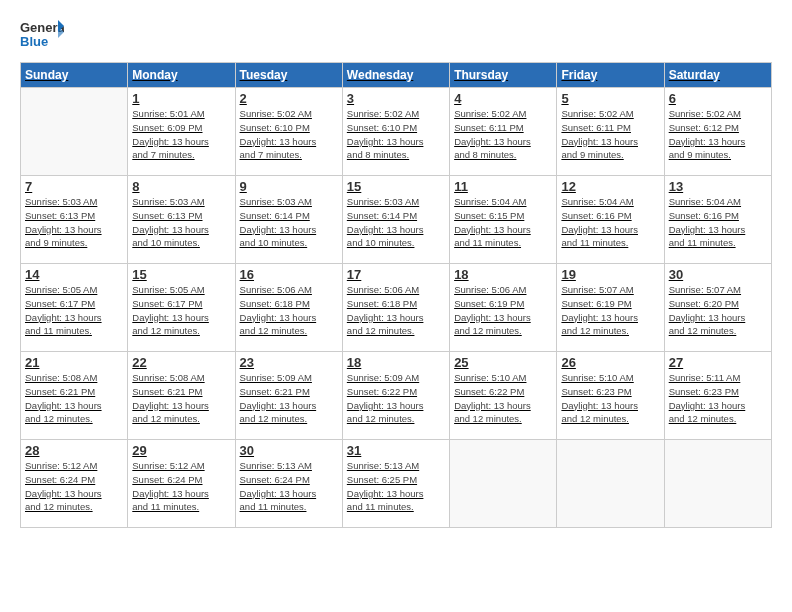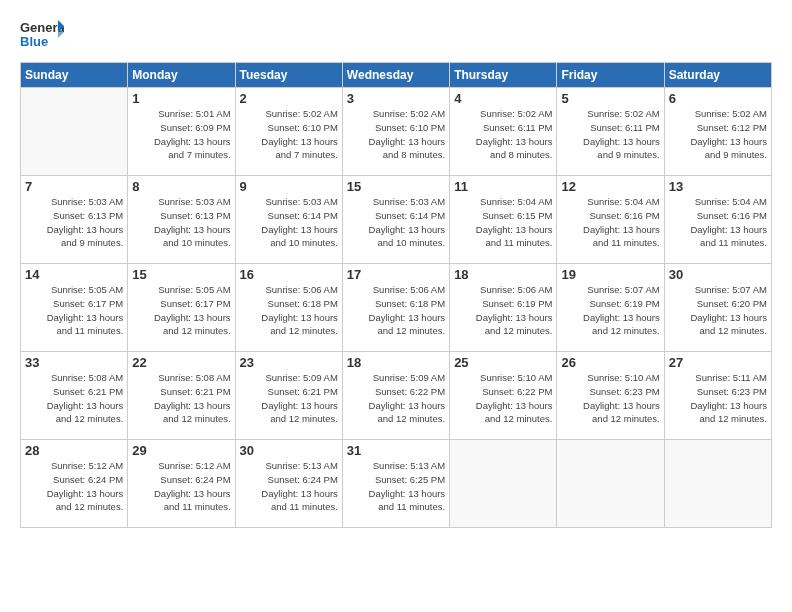--- a/index.html
+++ b/index.html
@@ -39,6 +39,7 @@
       width: 100%;
       border-collapse: collapse;
       table-layout: fixed;
+      text-decoration: underline;
     }
     .calendar th {
       background: #2a6db5;

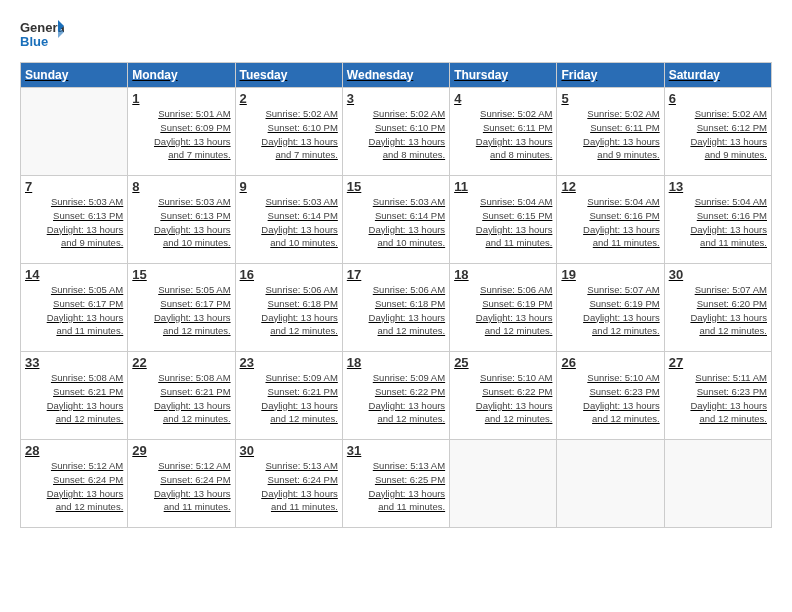--- a/index.html
+++ b/index.html
@@ -71,7 +71,6 @@
       font-size: 9.5px;
       color: #444;
       line-height: 1.45;
-      text-align: right;
     }
     .logo-wrapper {
       display: flex;

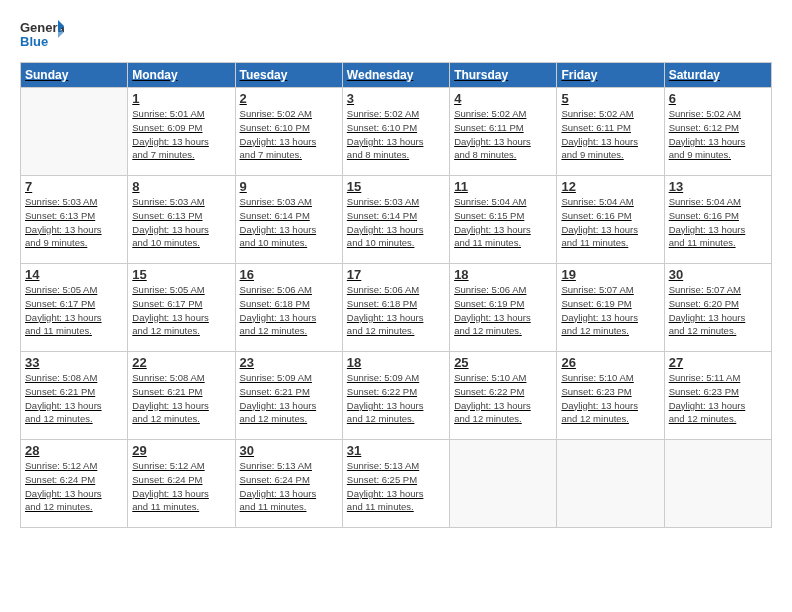--- a/index.html
+++ b/index.html
@@ -260,7 +260,7 @@
         </tr>
         <tr>
           <td>
-            <span class="day-num">33</span>
+            <span class="day-num">21</span>
             <div class="day-info" style="white-space: pre-line;">Sunrise: 5:08 AM
 Sunset: 6:21 PM
 Daylight: 13 hours

